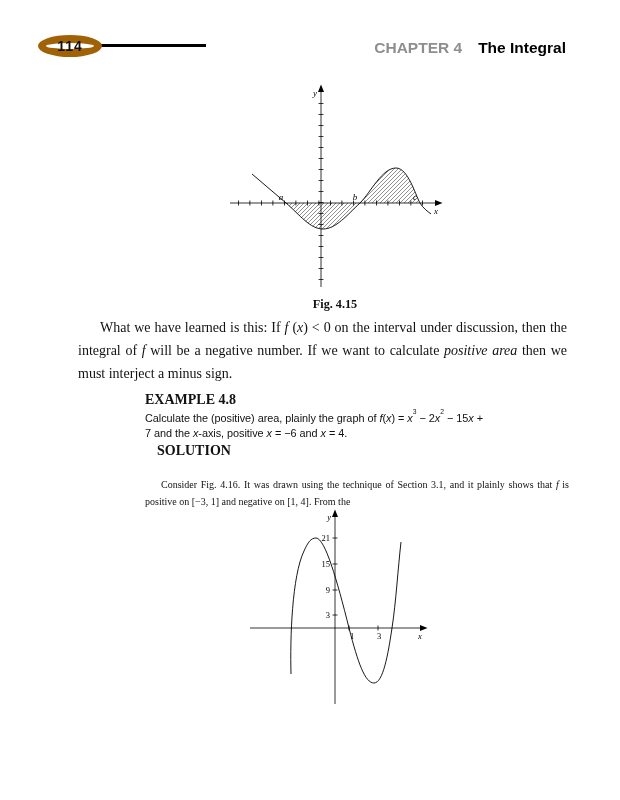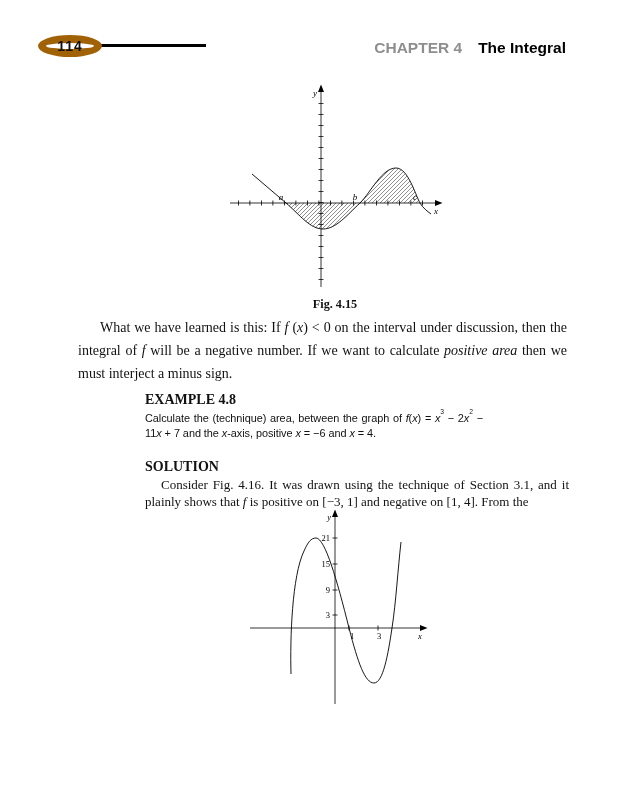--- a/index.html
+++ b/index.html
@@ -100,7 +100,7 @@
   </div>
 
   <div class="ex-head">EXAMPLE 4.8</div>
-  <div class="ex-body"><span>Calculate the (technique) area, between the graph of </span><i>f</i><span>(</span><i>x</i><span>) = </span><i>x</i><sup>3</sup><span> − 2</span><i>x</i><sup>2</sup><span> − 11</span><i>x</i><span> + 7 and the </span><i>x</i><span>-axis, positive </span><i>x</i><span> = −6 and </span><i>x</i><span> = 4.</span></div>
+  <div class="ex-body"><span>Calculate the (positive) area, plainly the graph of </span><i>f</i><span>(</span><i>x</i><span>) = </span><i>x</i><sup>3</sup><span> − 2</span><i>x</i><sup>2</sup><span> − 11</span><i>x</i><span> + 7 and the </span><i>x</i><span>-axis, positive </span><i>x</i><span> = −6 and </span><i>x</i><span> = 4.</span></div>
 
   <div class="sol-head">SOLUTION</div>
   <div class="sol-body"><span>Consider Fig. 4.16. It was drawn using the technique of Section 3.1, and it plainly shows that </span><i>f</i><span> is positive on [−3, 1] and negative on [1, 4]. From the</span></div>

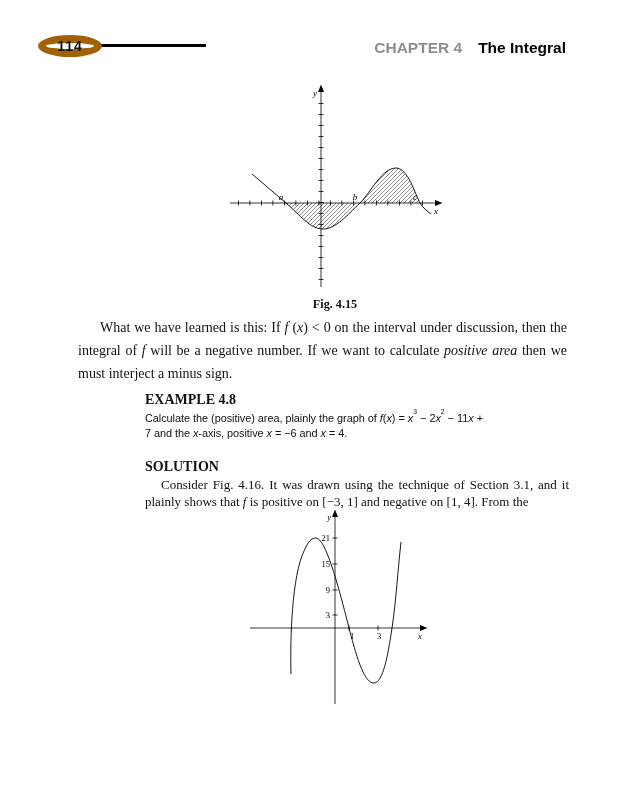--- a/index.html
+++ b/index.html
@@ -100,7 +100,7 @@
   </div>
 
   <div class="ex-head">EXAMPLE 4.8</div>
-  <div class="ex-body"><span>Calculate the (positive) area, plainly the graph of </span><i>f</i><span>(</span><i>x</i><span>) = </span><i>x</i><sup>3</sup><span> − 2</span><i>x</i><sup>2</sup><span> − 11</span><i>x</i><span> + 7 and the </span><i>x</i><span>-axis, positive </span><i>x</i><span> = −6 and </span><i>x</i><span> = 4.</span></div>
+  <div class="ex-body"><span>Calculate the (positive) area, plainly the graph of </span><i>f</i><span>(</span><i>x</i><span>) = </span><i>x</i><sup>3</sup><span> − 2</span><i>x</i><sup>2</sup><span> − 15</span><i>x</i><span> + 7 and the </span><i>x</i><span>-axis, positive </span><i>x</i><span> = −6 and </span><i>x</i><span> = 4.</span></div>
 
   <div class="sol-head">SOLUTION</div>
   <div class="sol-body"><span>Consider Fig. 4.16. It was drawn using the technique of Section 3.1, and it plainly shows that </span><i>f</i><span> is positive on [−3, 1] and negative on [1, 4]. From the</span></div>

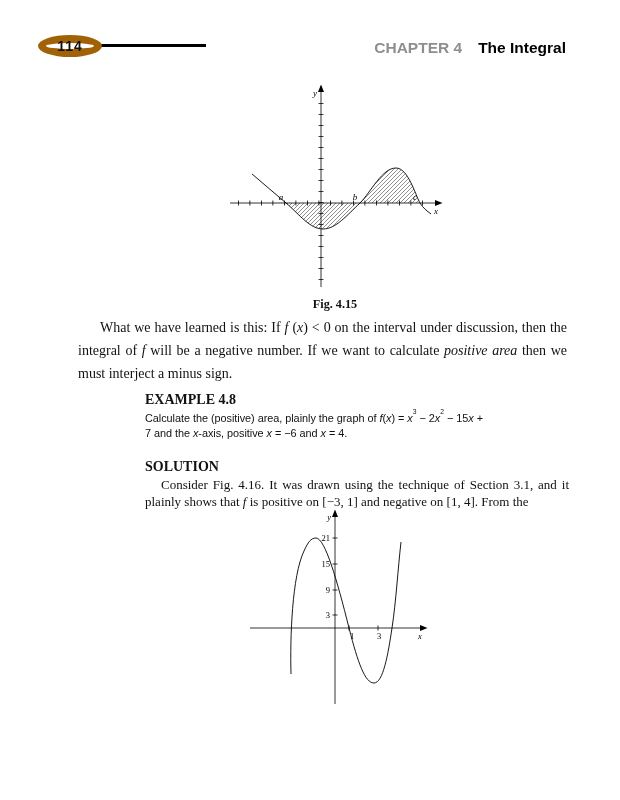--- a/index.html
+++ b/index.html
@@ -40,7 +40,7 @@
     position:absolute; left:145px; font-weight:bold; font-size:14px;
   }
   .ex-head { top:392px; }
-  .sol-head { top:459px; }
+  .sol-head { top:443px;margin-left:12px; }
   .ex-body {
     position:absolute; left:145px; top:411px; width:338px;
     font-family:"Liberation Sans", sans-serif;

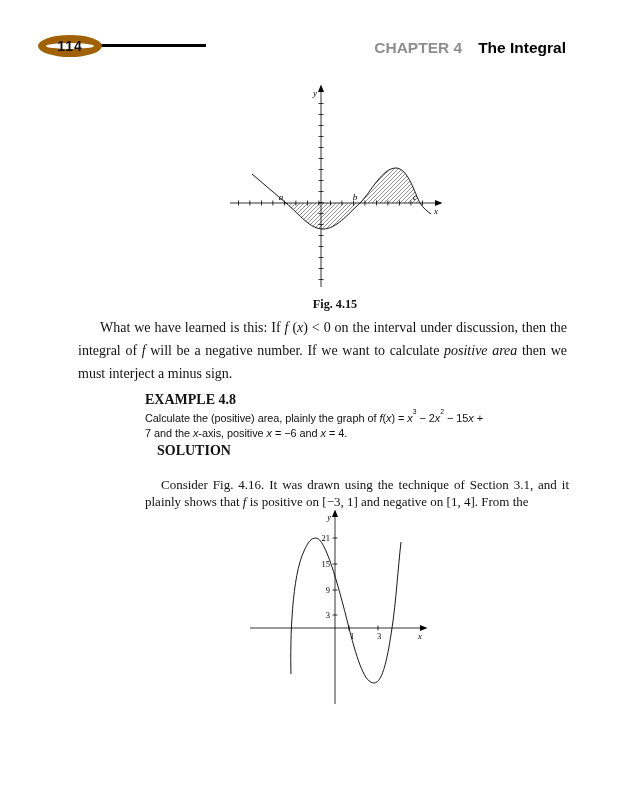--- a/index.html
+++ b/index.html
@@ -49,7 +49,7 @@
   }
   .sol-body {
     position:absolute; left:145px; top:477px; width:424px;
-    font-size:13px; line-height:16.5px; text-align:justify; text-indent:16px;
+    font-size:10px; line-height:16.5px; text-align:justify; text-indent:16px;
   }
   sup { font-size:0.62em; line-height:0; position:relative; top:-0.45em; }
 </style>

